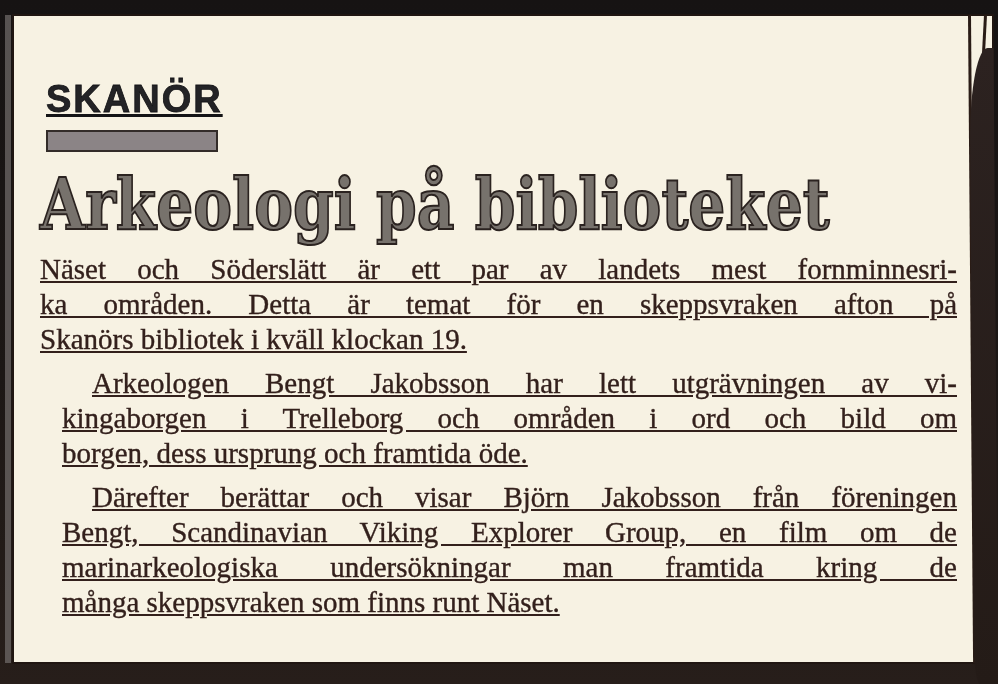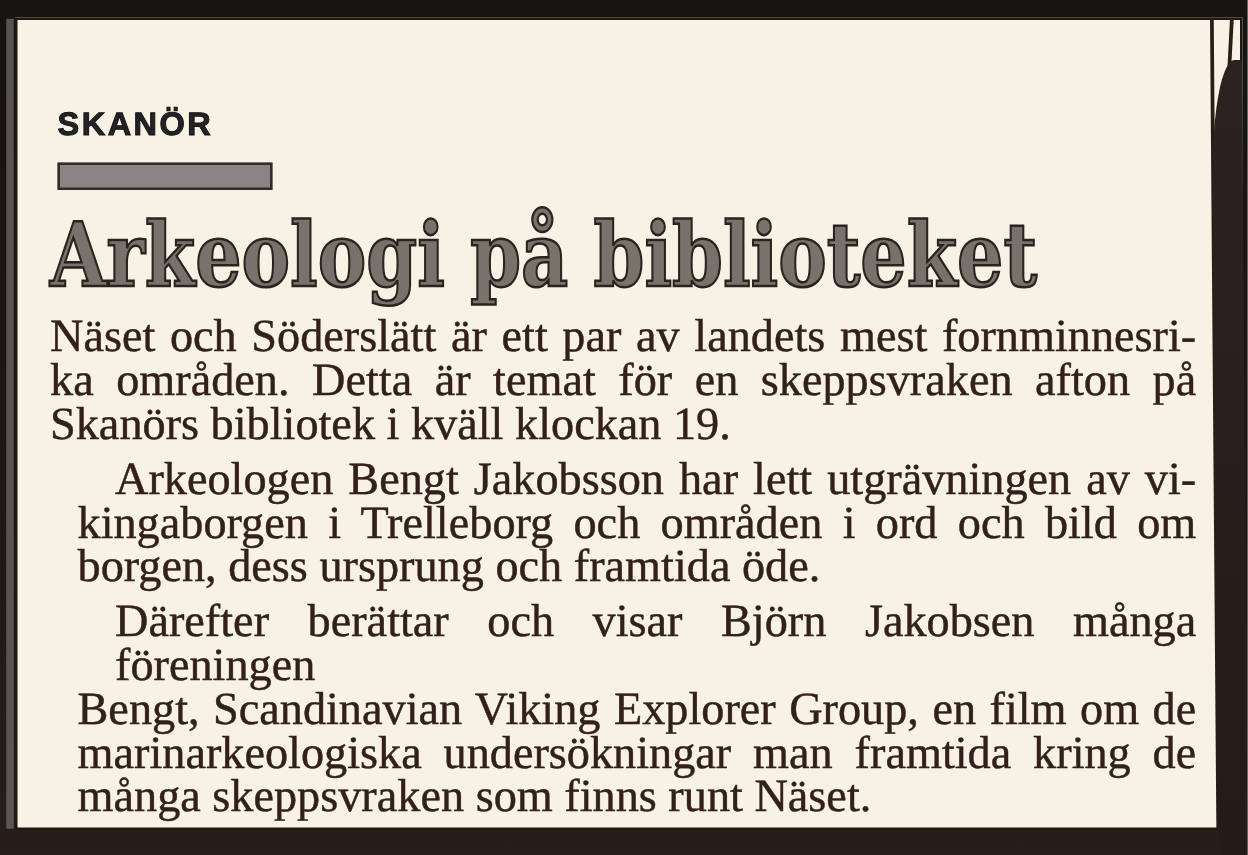--- a/index.html
+++ b/index.html
@@ -72,12 +72,13 @@
   .kicker{
     font-family:"Liberation Sans", sans-serif;
     font-weight:700;
-    font-size:26px;
+    font-size:38px;
     line-height:38px;
     letter-spacing:2px;
     color:var(--kicker-ink);
     -webkit-text-stroke:0.8px #141416;
     margin-left:6px;
+    text-decoration:underline;
   }
   .kicker-bar{
     width:168px;

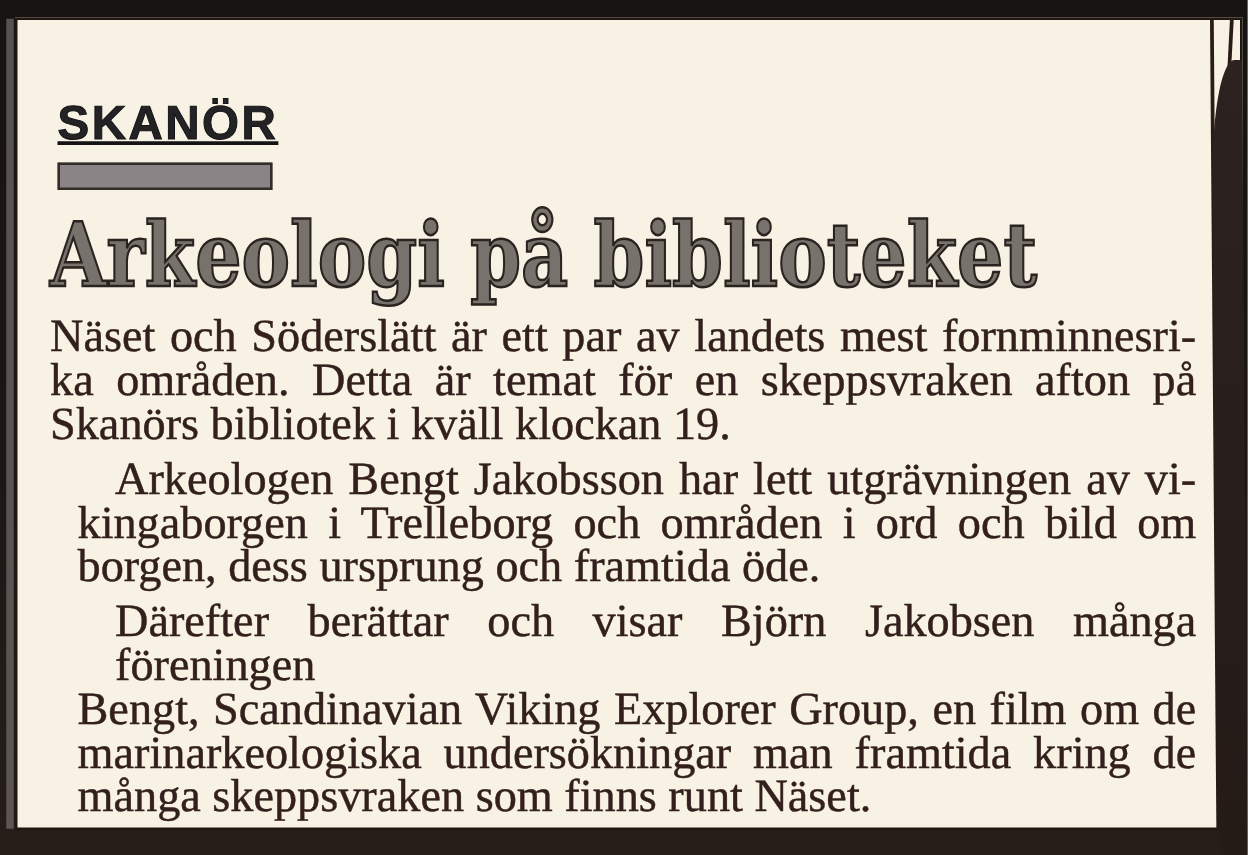--- a/index.html
+++ b/index.html
@@ -103,9 +103,10 @@
   .article{
     margin-top:8px;
     width:917px;
-    font-size:37px;
+    font-size:29px;
     line-height:35px;
     color:var(--ink);
+    text-decoration:underline;
     -webkit-text-stroke:0.35px var(--ink);
   }
   .para{margin:0;}

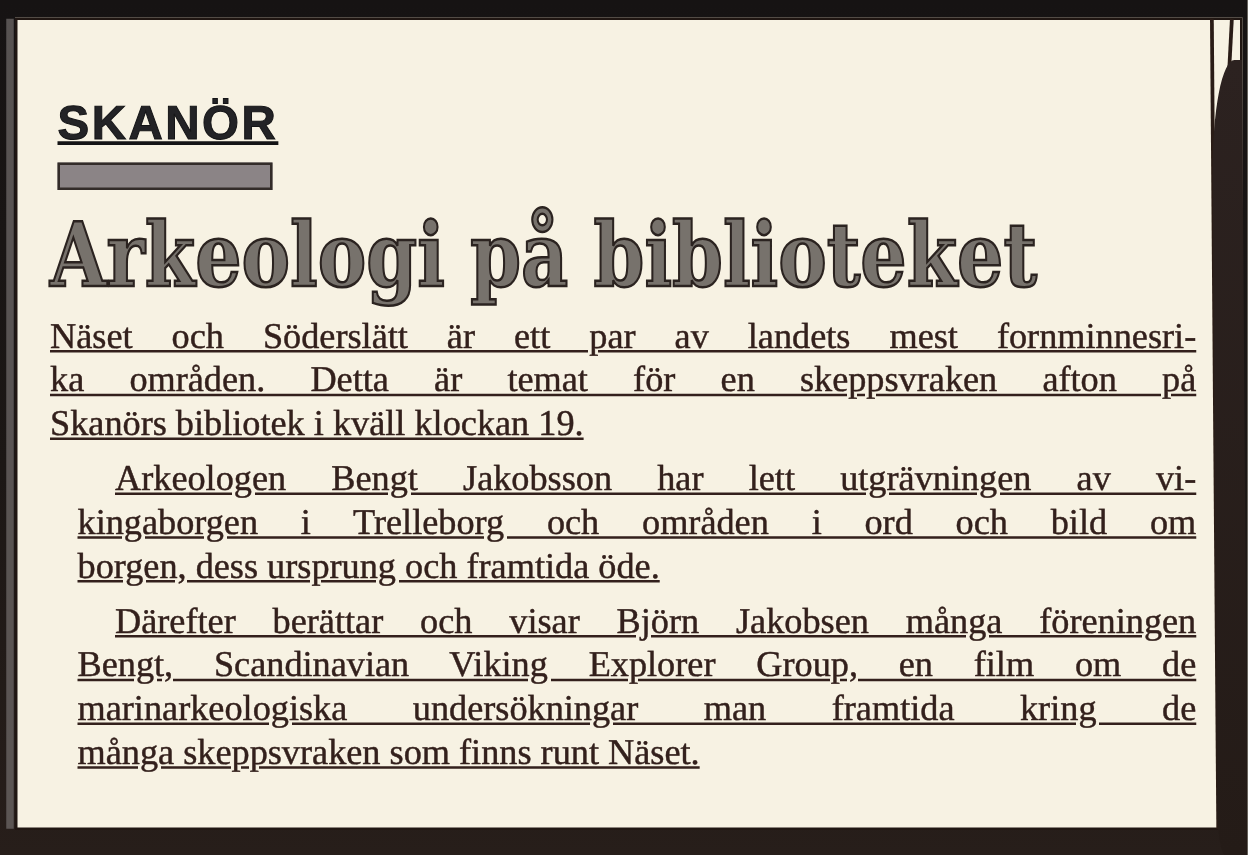--- a/index.html
+++ b/index.html
@@ -148,7 +148,7 @@
           <div class="line last">borgen, dess ursprung och framtida öde.</div>
         </div>
         <div class="para">
-          <div class="line indent">Därefter berättar och visar Björn Jakobsen många föreningen</div>
+          <div class="line indent">Därefter berättar och visar Björn Jakobsson från föreningen</div>
           <div class="line">Bengt, Scandinavian Viking Explorer Group, en film om de</div>
           <div class="line">marinarkeologiska undersökningar man framtida kring de</div>
           <div class="line last">många skeppsvraken som finns runt Näset.</div>

